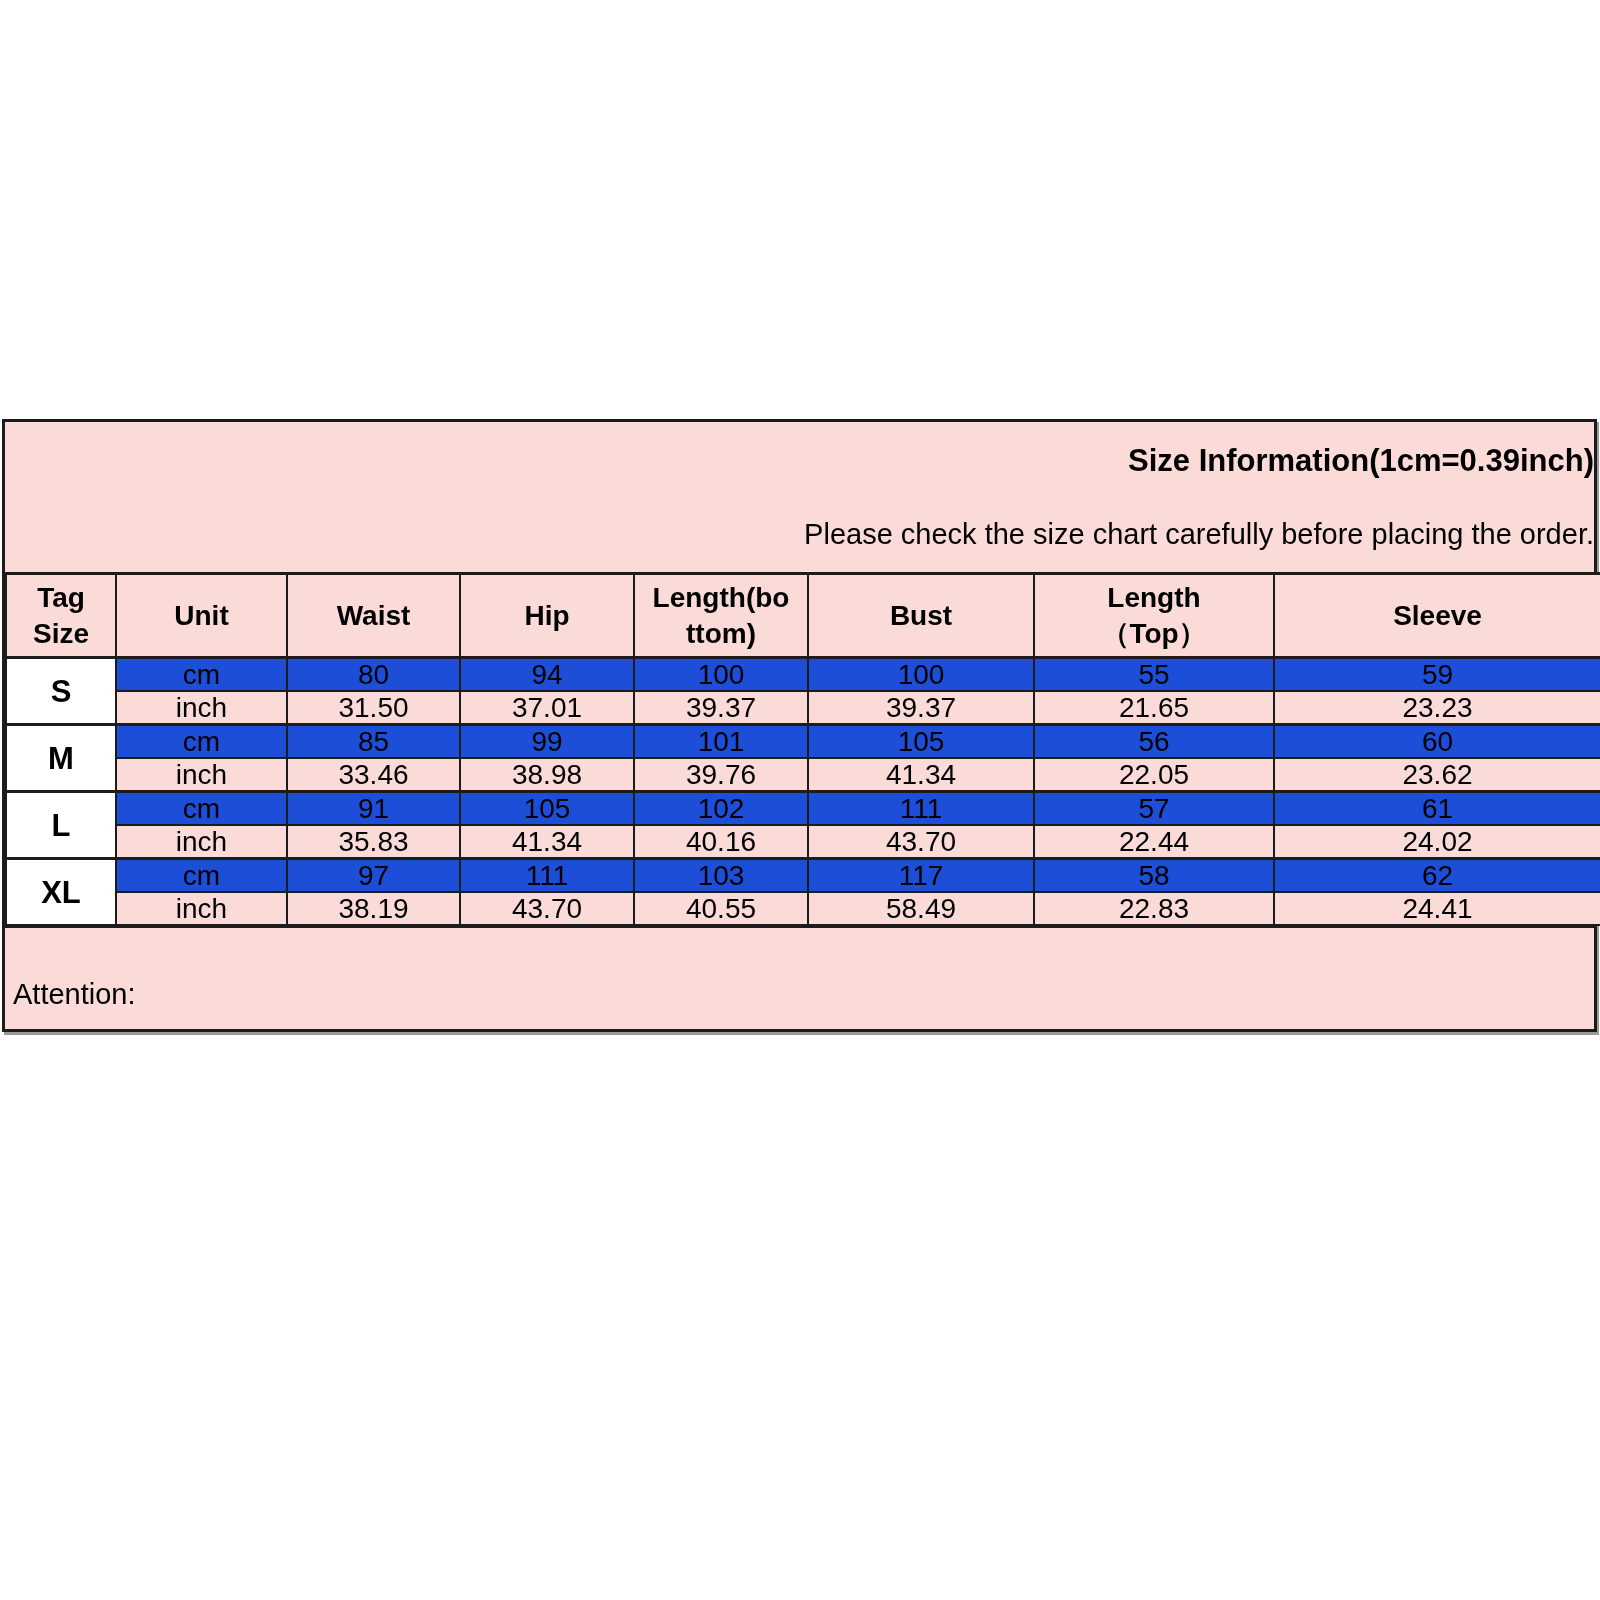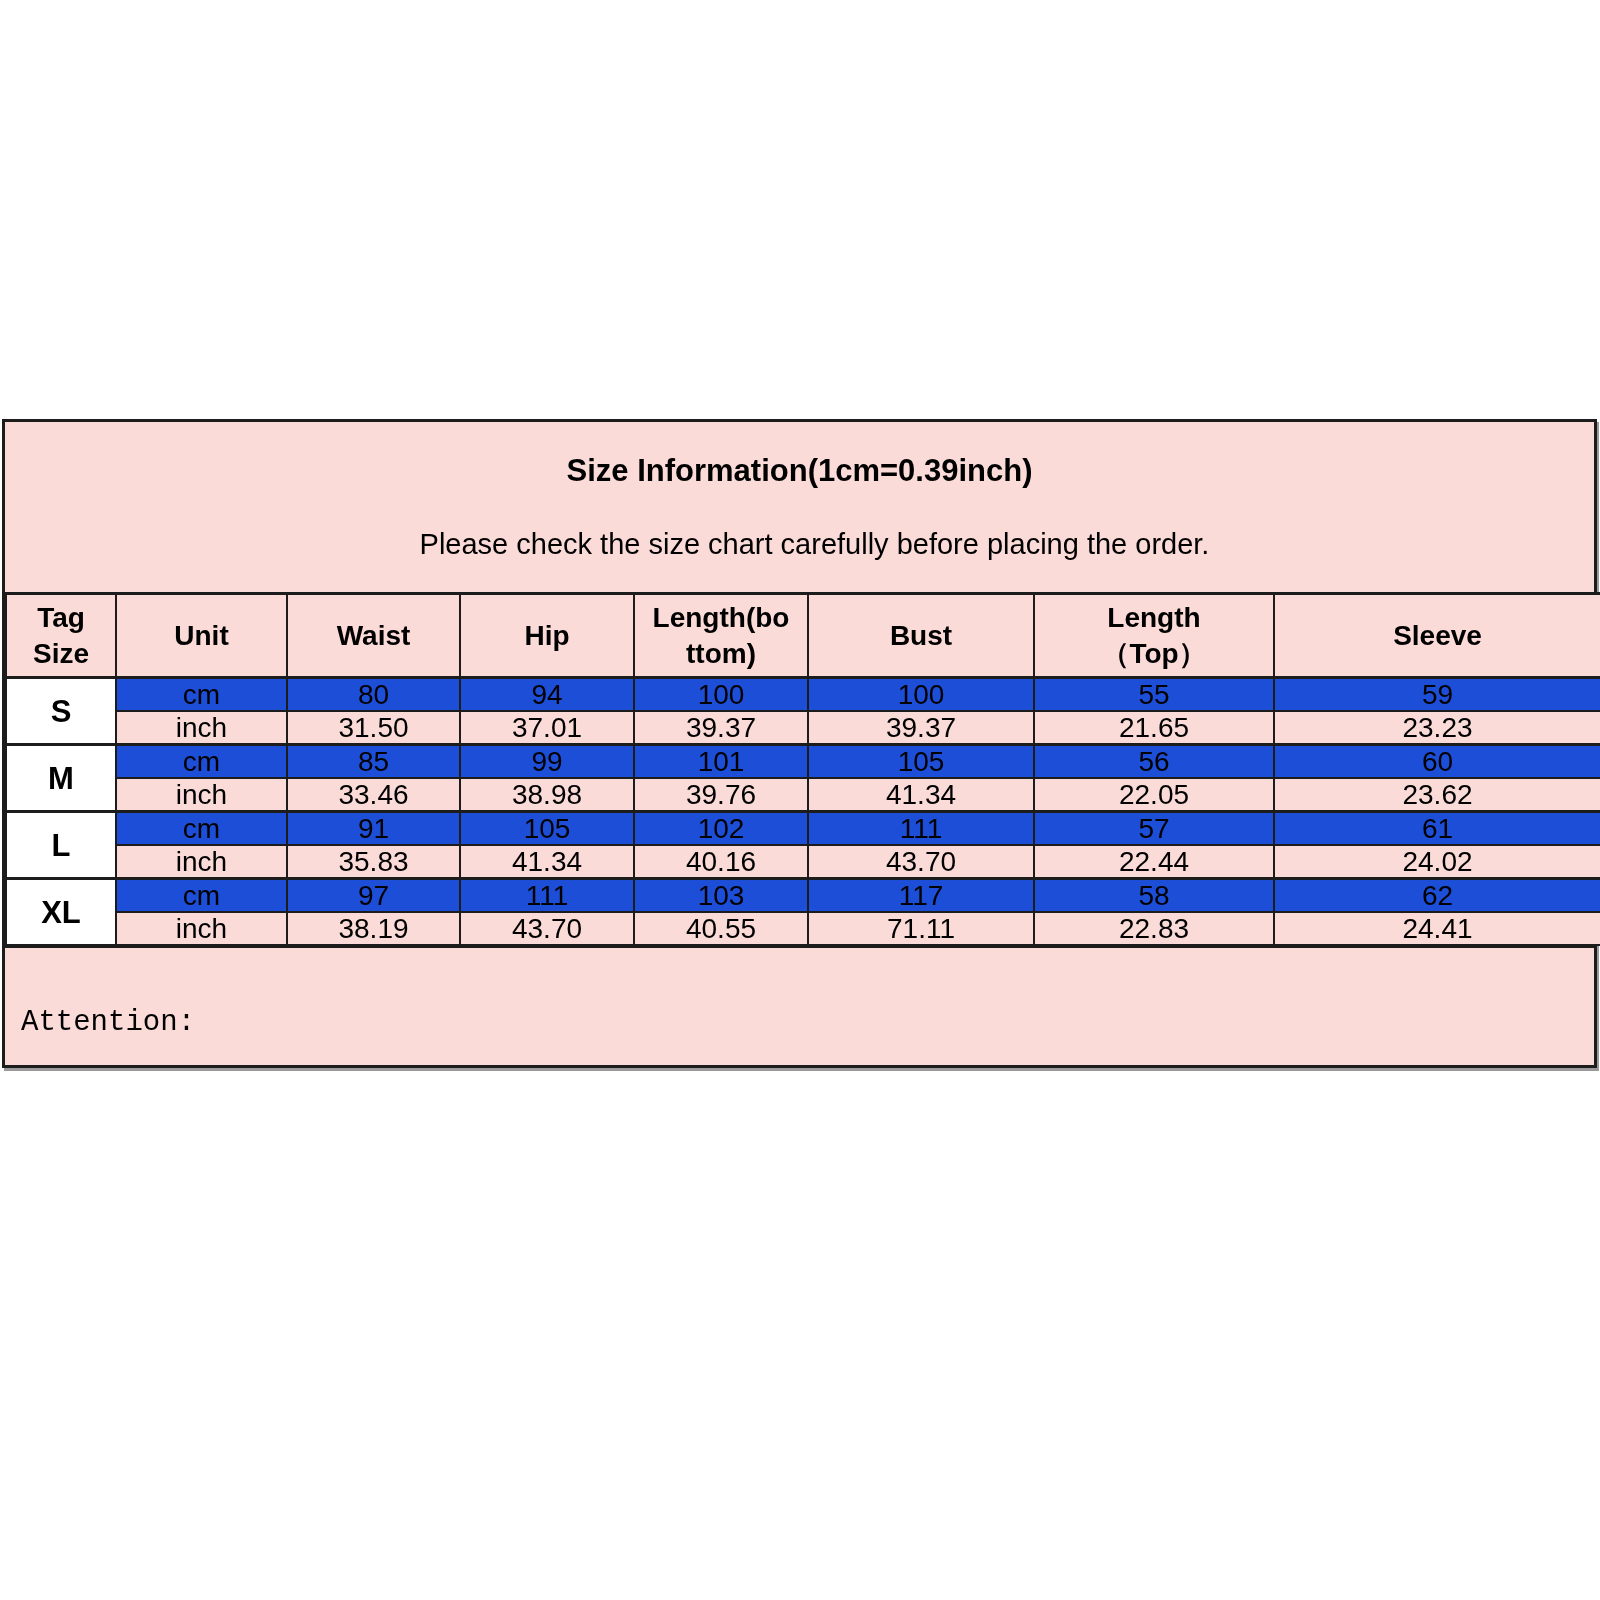--- a/index.html
+++ b/index.html
@@ -21,10 +21,10 @@
   }
   .title-box {
     background: var(--pink, #fadbd8);
-    height: 170px;
+    height: 150px;
     display: flex;
     flex-direction: column;
-    align-items: center;
+    align-items: flex-end;
     justify-content: center;
     gap: 44px;
   }

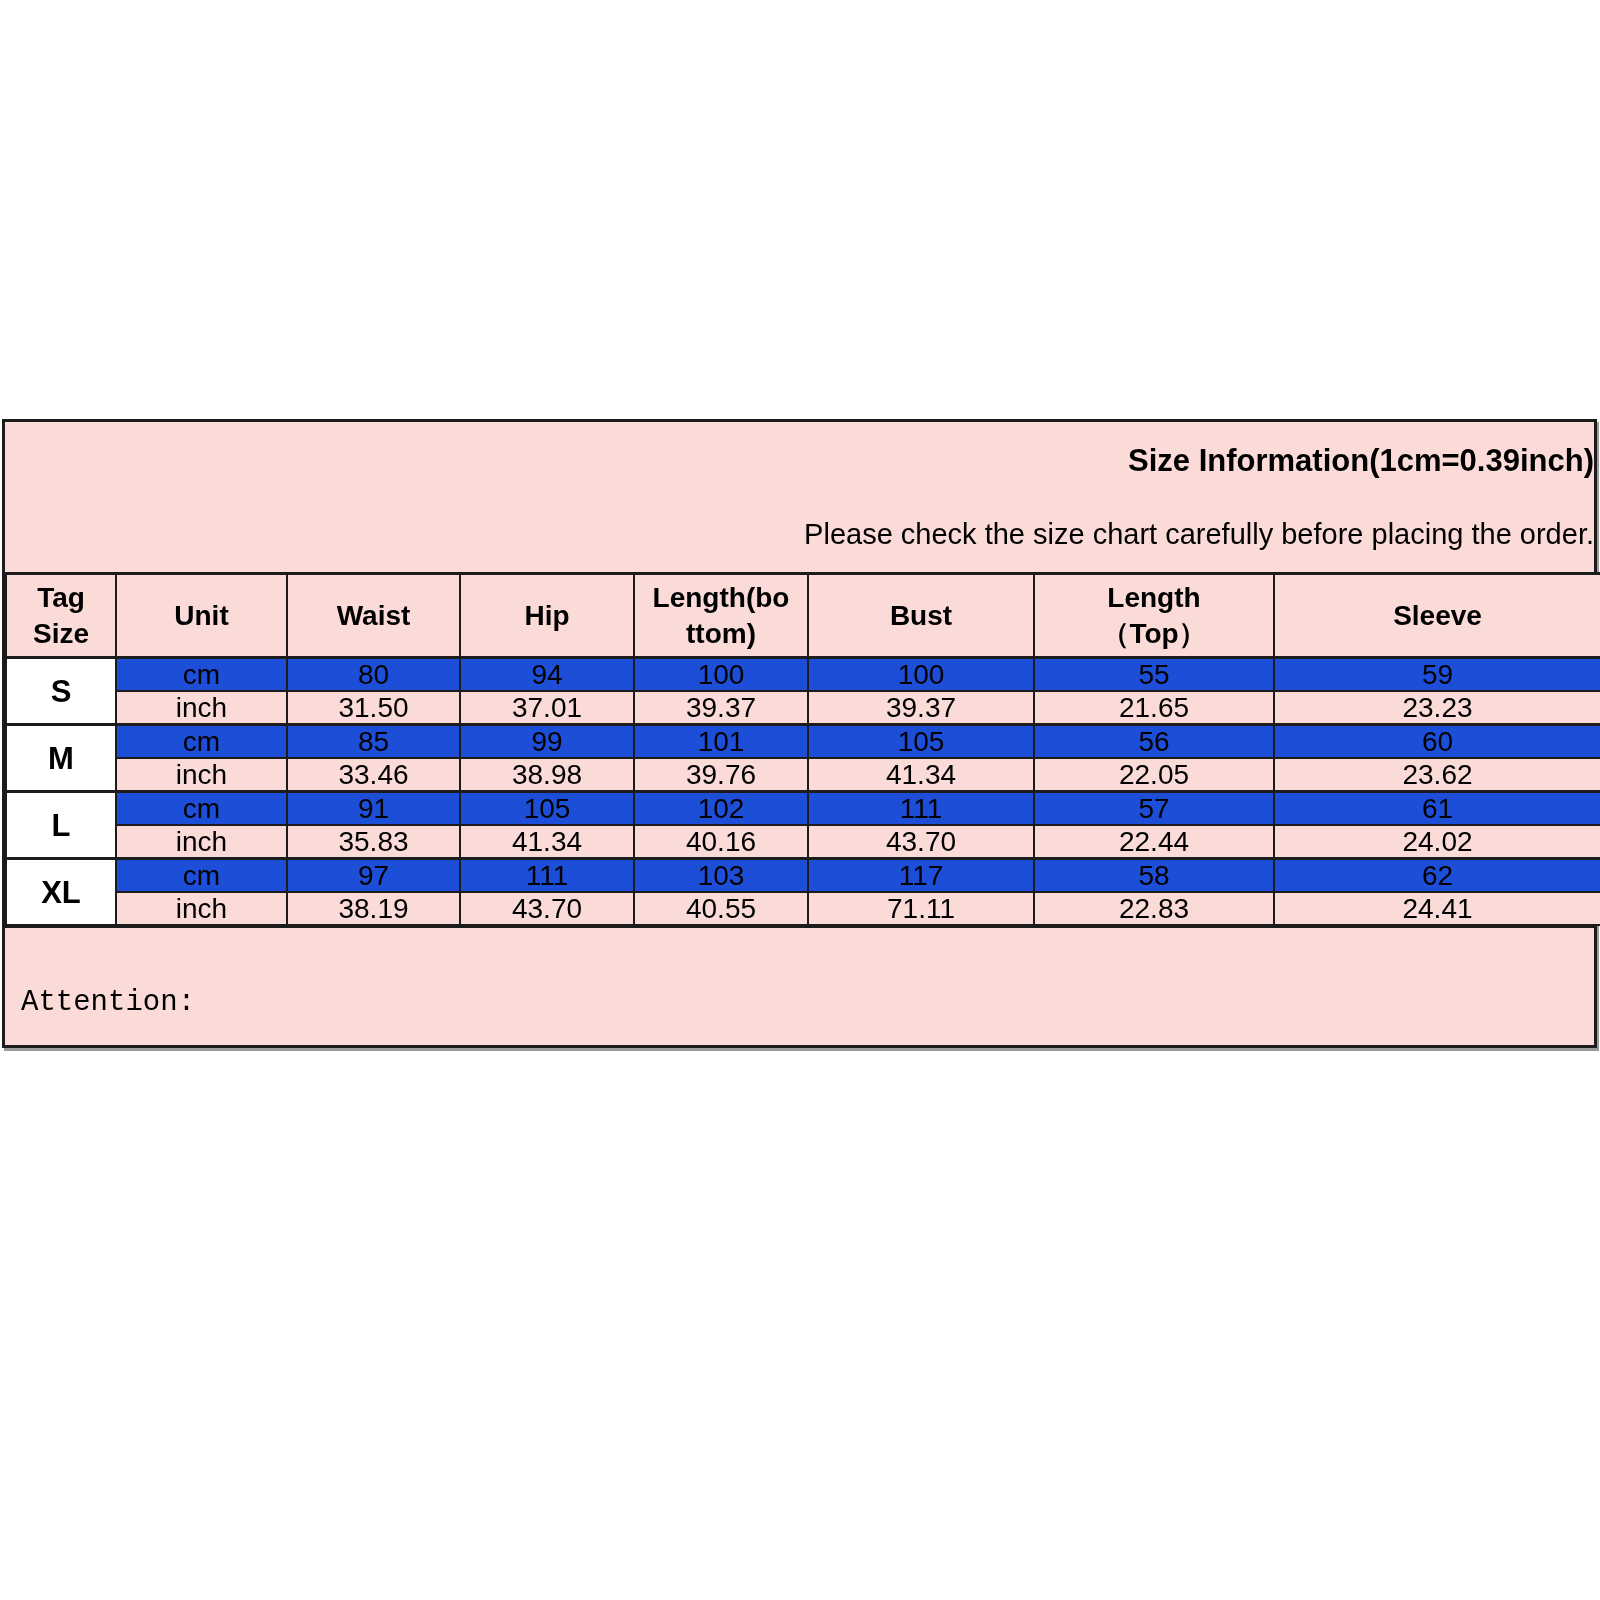--- a/index.html
+++ b/index.html
@@ -202,7 +202,7 @@
         <td>38.19</td>
         <td>43.70</td>
         <td>40.55</td>
-        <td>71.11</td>
+        <td>58.49</td>
         <td>22.83</td>
         <td>24.41</td>
       </tr>

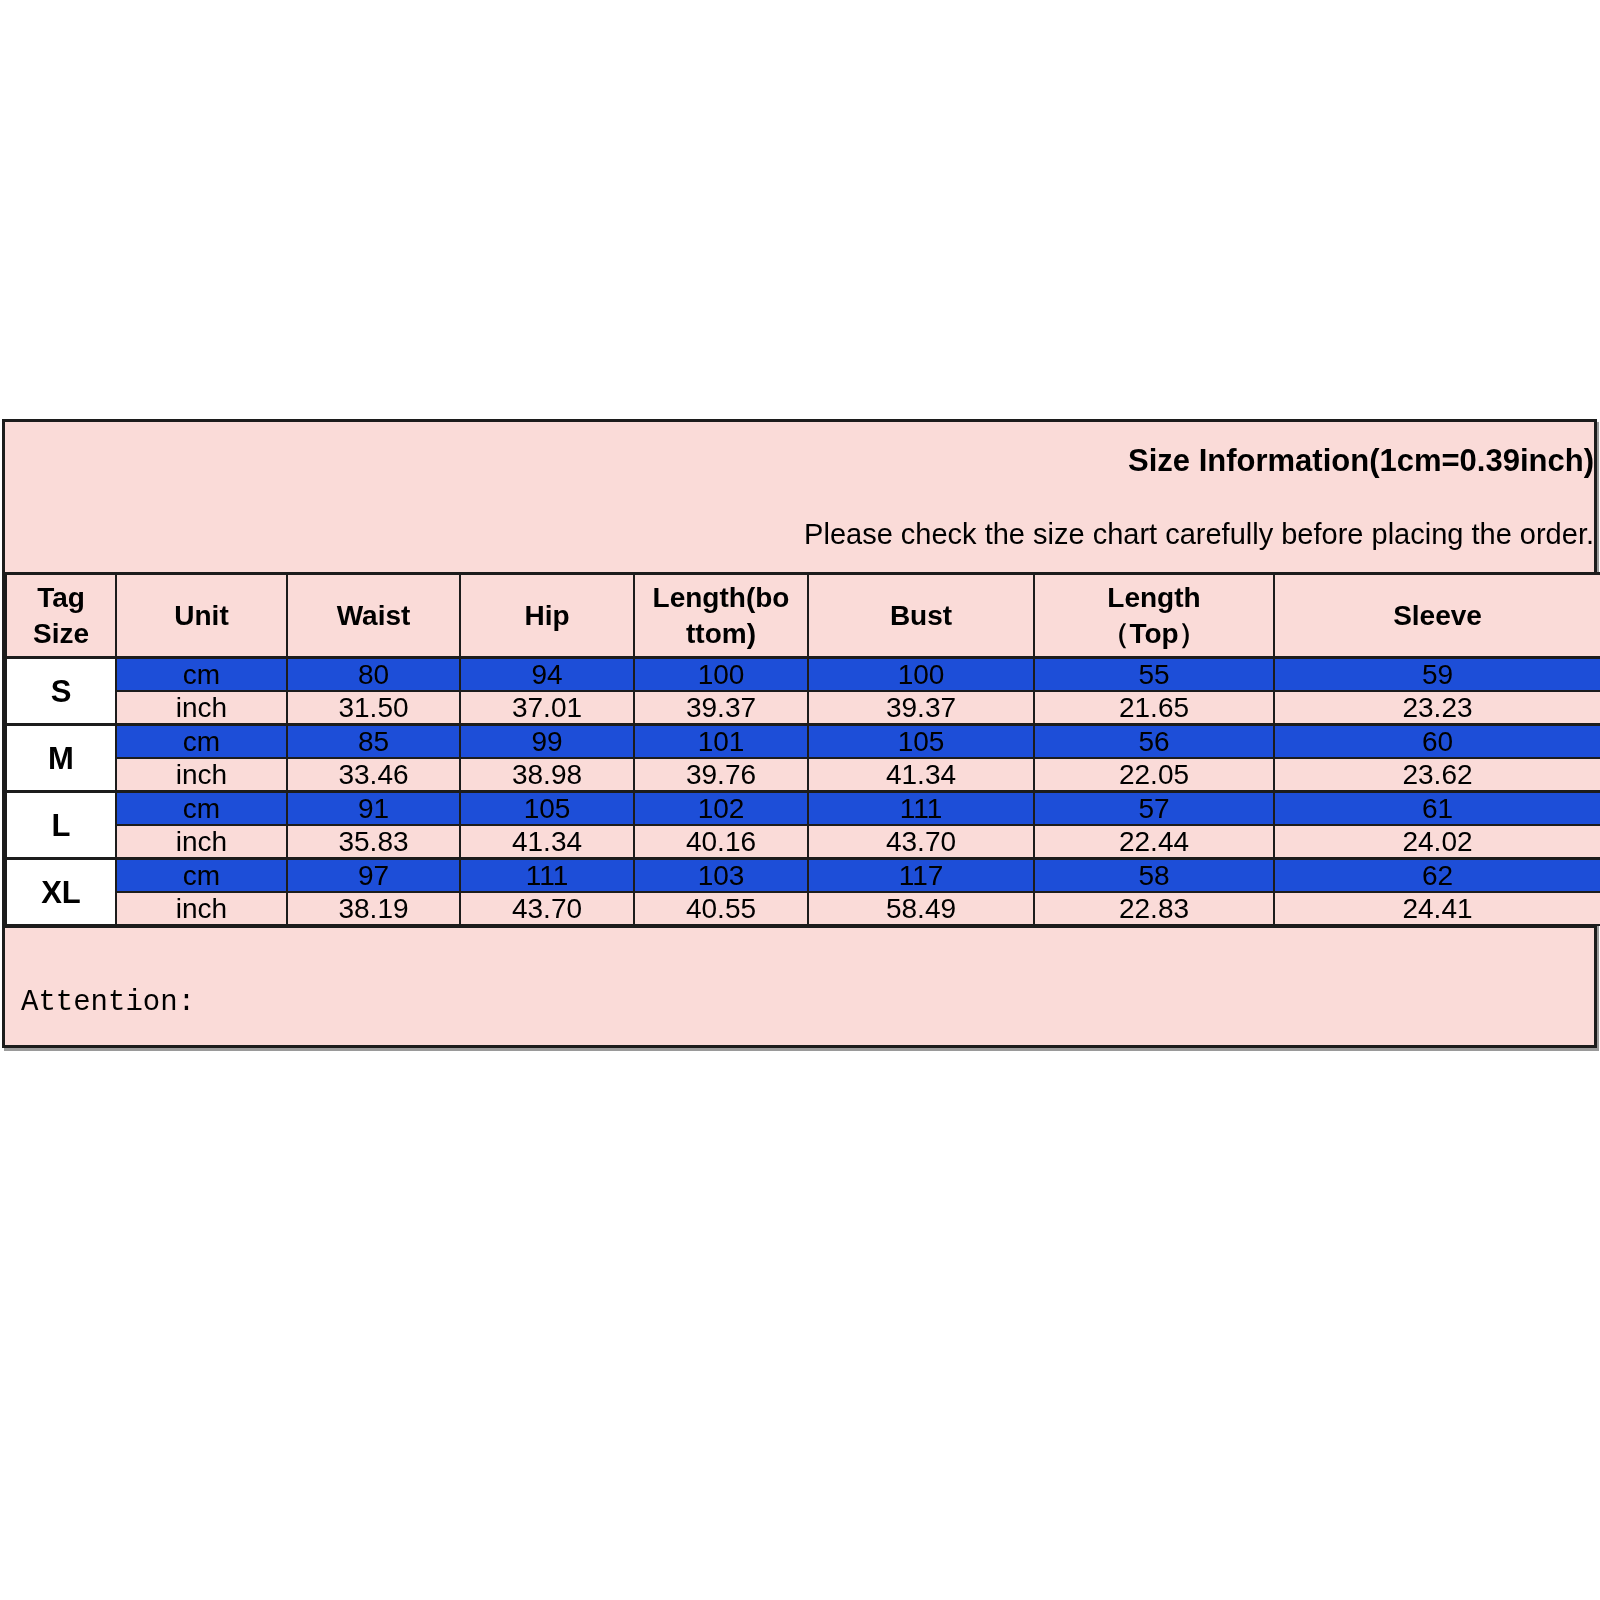--- a/index.html
+++ b/index.html
@@ -81,7 +81,7 @@
     font-size: 29px;
     line-height: 45px;
   }
-  .attention-box p { margin: 8px; font-family: Liberation Mono, monospace; }
+  .attention-box p { margin: 0; }
 </style>
 </head>
 <body>

